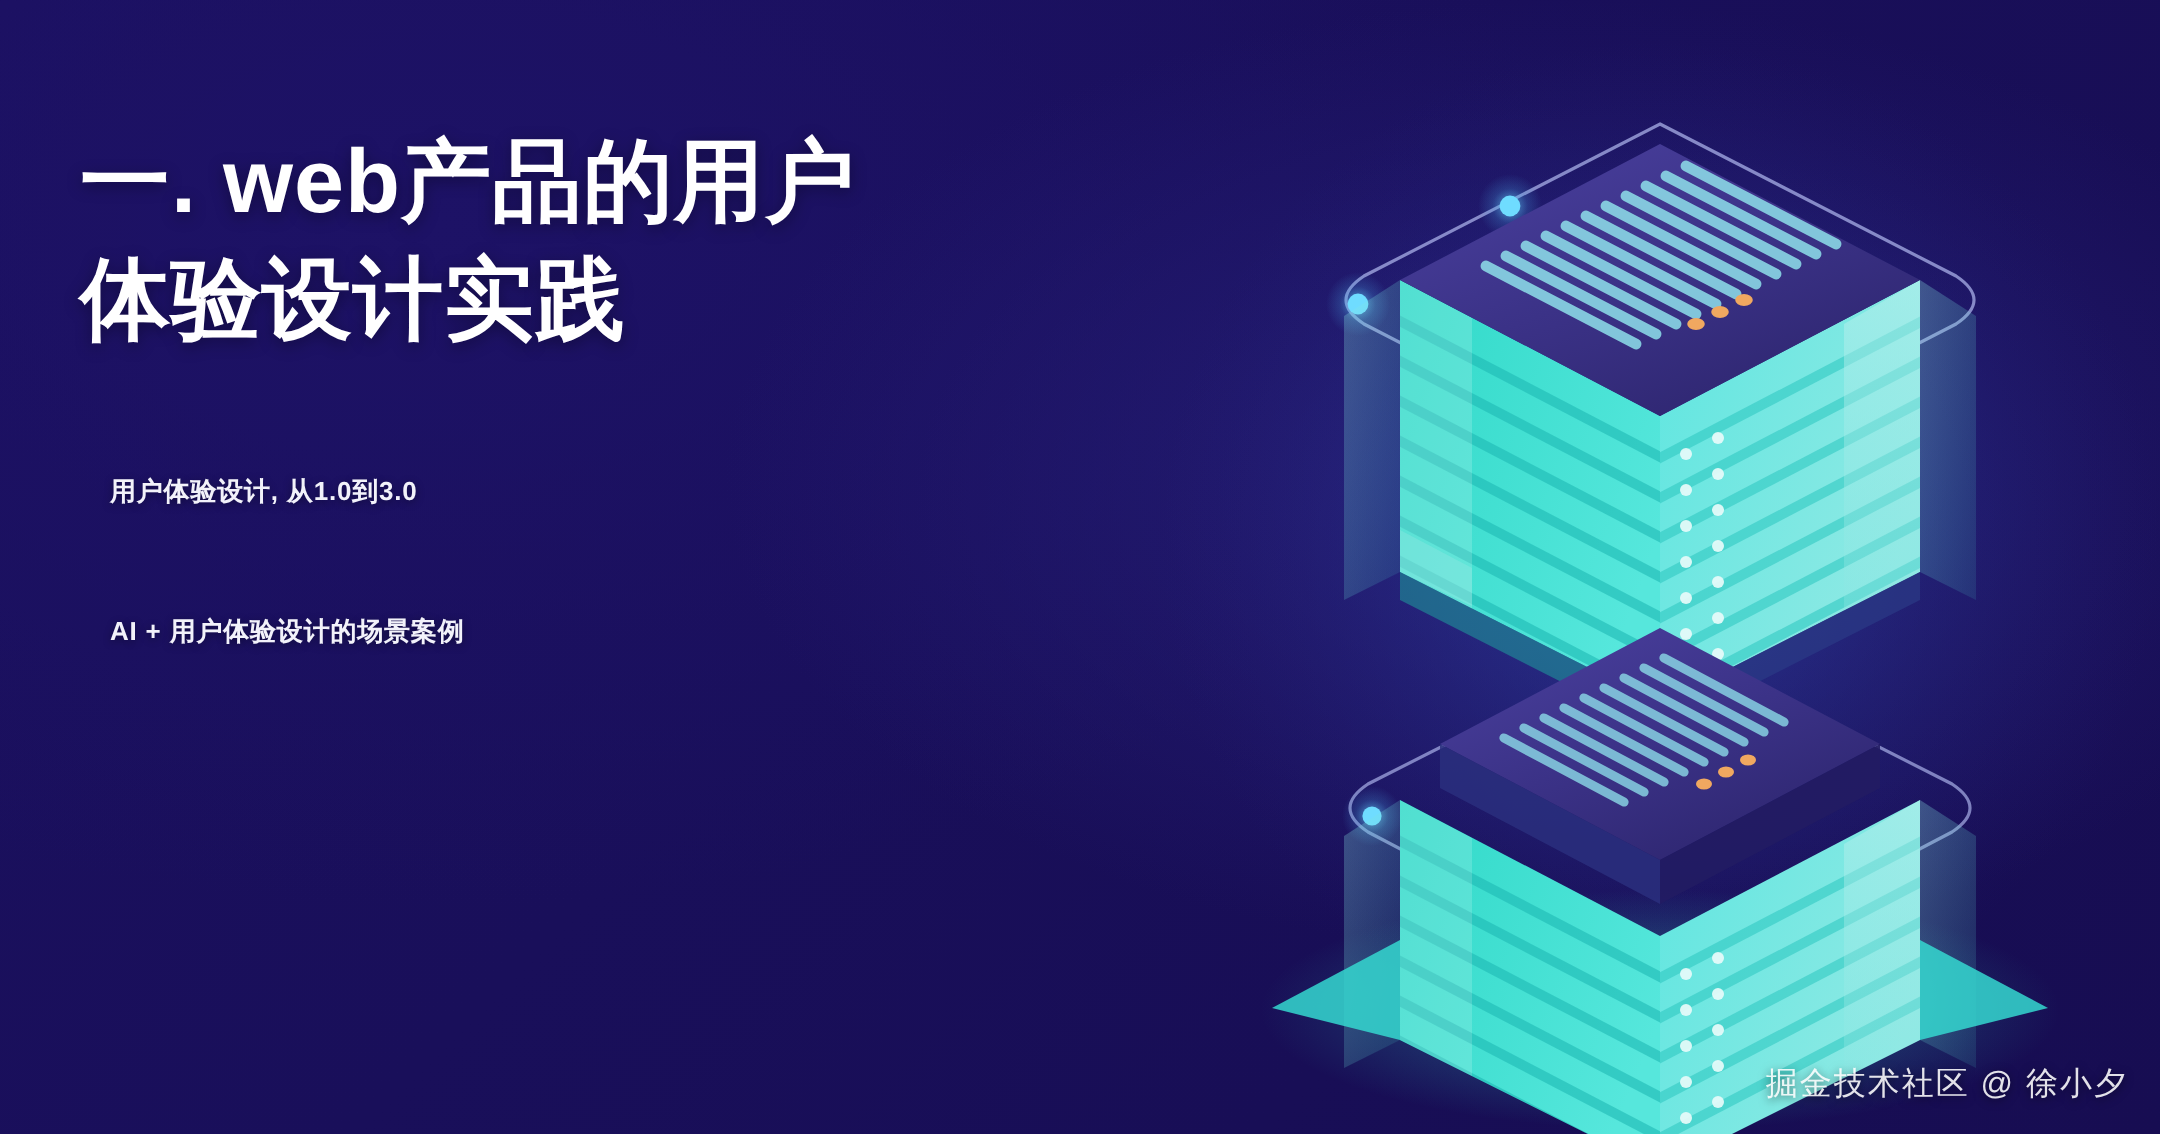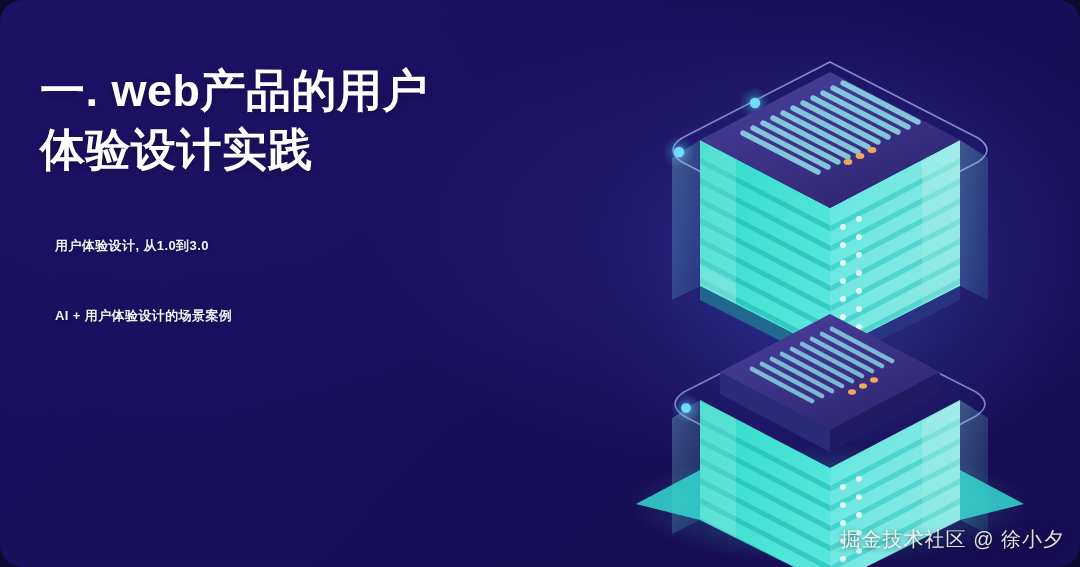--- a/index.html
+++ b/index.html
@@ -16,7 +16,6 @@
       radial-gradient(ellipse 70% 80% at 20% 20%, #1d1266 0%, rgba(29,18,102,0) 75%),
       linear-gradient(135deg,#1b1060 0%,#190f5a 45%,#170d52 100%);
     overflow:hidden;
-    border-radius:22px;
   }
   
   #text-block { position:absolute; left:40px; top:62px; width:520px; }

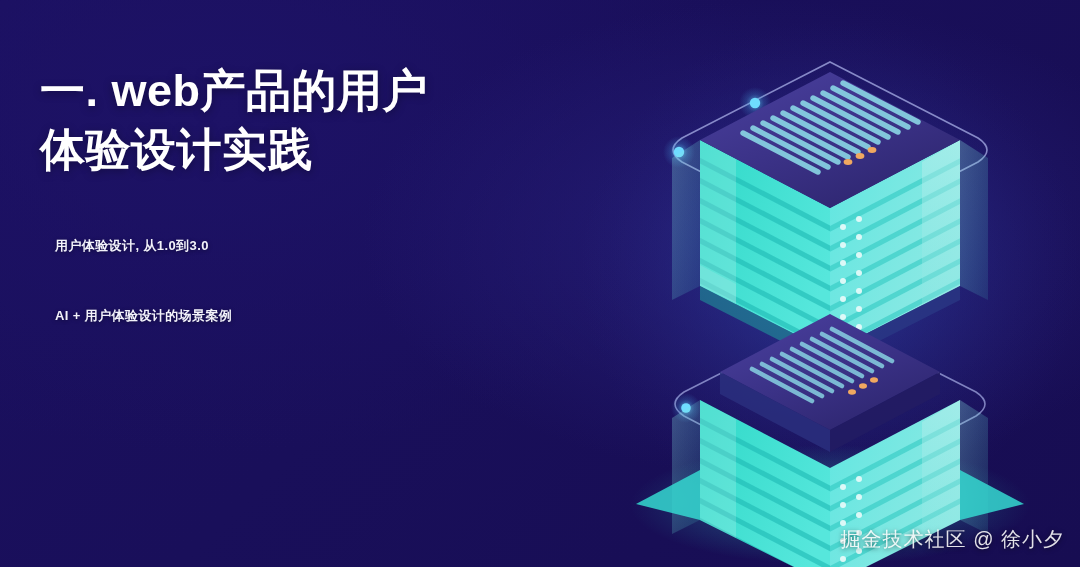--- a/index.html
+++ b/index.html
@@ -35,7 +35,7 @@
   
   #watermark {
     position:absolute; right:16px; bottom:14px;
-    color:rgba(255,255,255,.88); font-size:20px; font-weight:400;
+    color:rgba(255,255,255,.88); font-size:16px; font-weight:400;
     letter-spacing:1px; text-shadow:0 1px 5px rgba(0,0,0,.55);text-align:center;
   }
   

